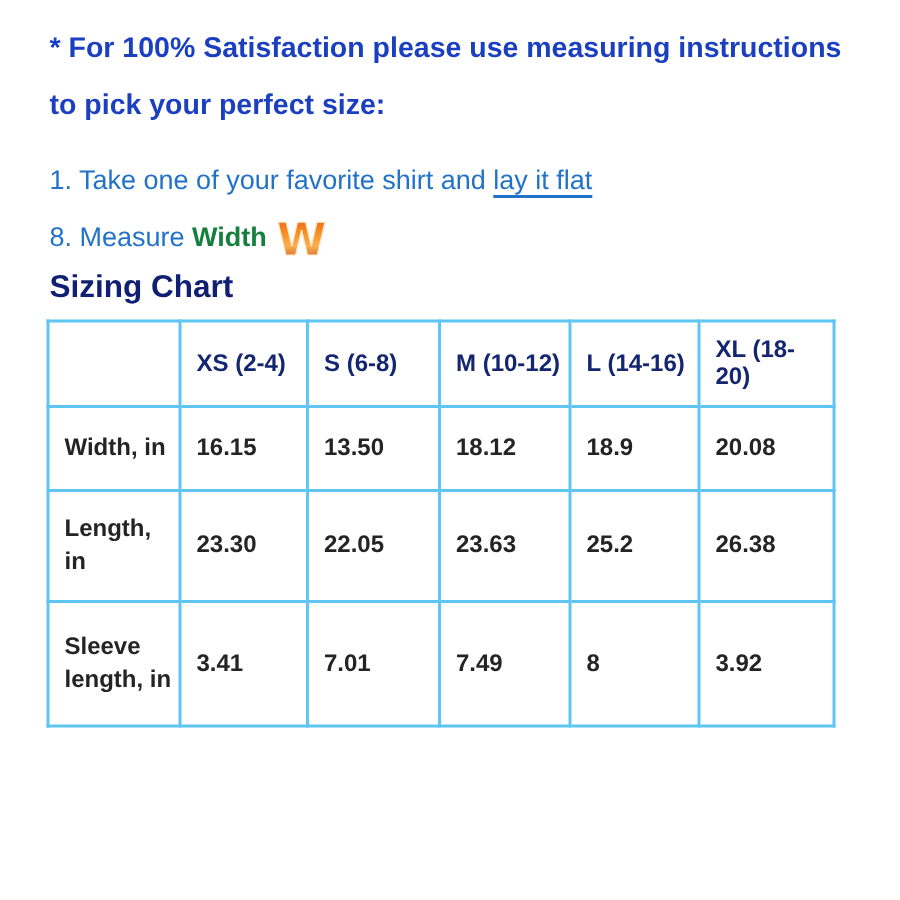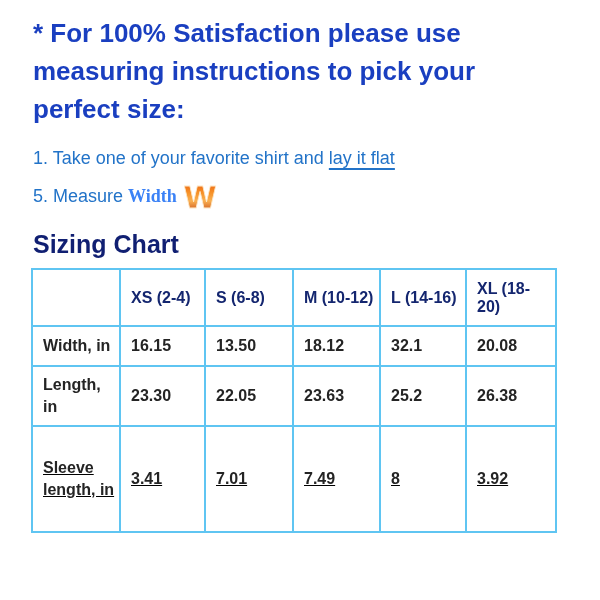--- a/index.html
+++ b/index.html
@@ -15,7 +15,7 @@
     margin: 0 0 0 2px;
     max-width: 532px;
     color: #1a3fc0;
-    font-size: 26px;
+    font-size: 19px;
     font-weight: bold;
     line-height: 38px;
   }

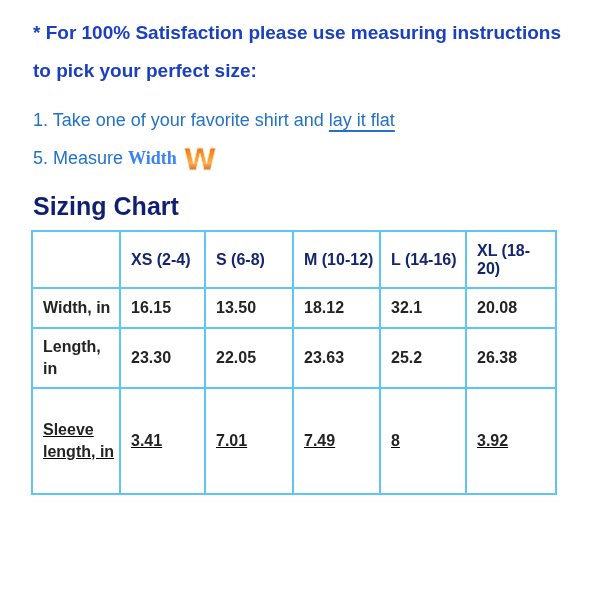--- a/index.html
+++ b/index.html
@@ -89,7 +89,7 @@
 
   <p class="step step-1"><span>1. Take one of your favorite shirt and </span><span class="underlined">lay it flat</span></p>
 
-  <p class="step step-2"><span>5. Measure </span><span class="bold-word">Width</span><svg class="letter-icon" width="38" height="40" viewBox="0 0 38 40" aria-hidden="true">
+  <p class="step step-2"><span>8. Measure </span><span class="bold-word">Width</span><svg class="letter-icon" width="38" height="40" viewBox="0 0 38 40" aria-hidden="true">
         <defs>
           <linearGradient id="gw" x1="0" y1="0" x2="0" y2="1">
             <stop offset="0" stop-color="#e9570f"></stop>

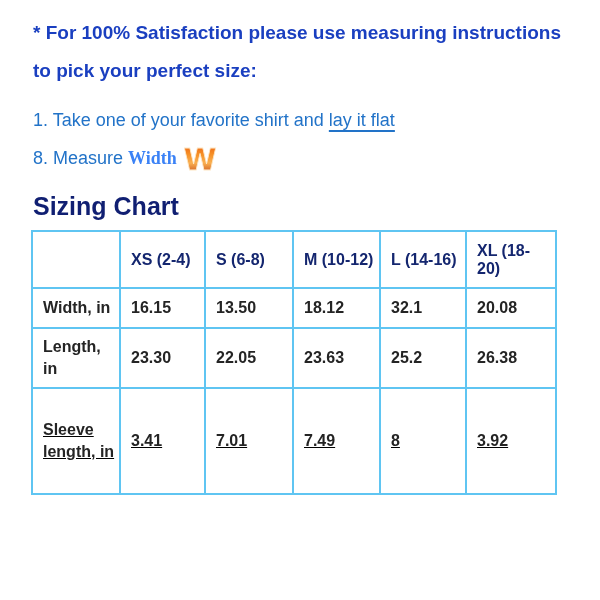--- a/index.html
+++ b/index.html
@@ -31,7 +31,7 @@
   .step-2 { margin-top: 11px; }
   .step-3 { margin-top: 7px; }
 
-  .bold-word { font-weight: bold; color: #3b82f6; font-family: Liberation Serif, serif; }
+  .bold-word { font-weight: bold; color: #15803d; }
 
   .underlined {
     text-decoration: underline;

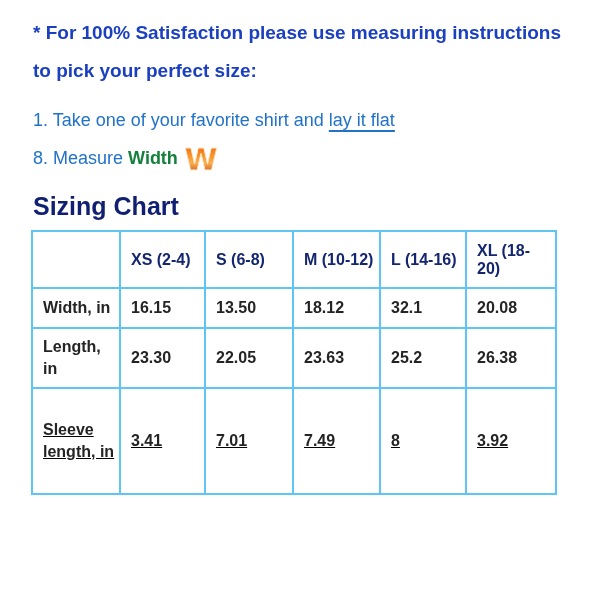--- a/index.html
+++ b/index.html
@@ -46,9 +46,9 @@
   }
 
   .sizing-heading {
-    margin: 20px 0 9px 2px;
+    margin: 8px 0 9px 2px;
     color: #101f72;
-    font-size: 25px;
+    font-size: 21px;
     font-weight: bold;
   }
 

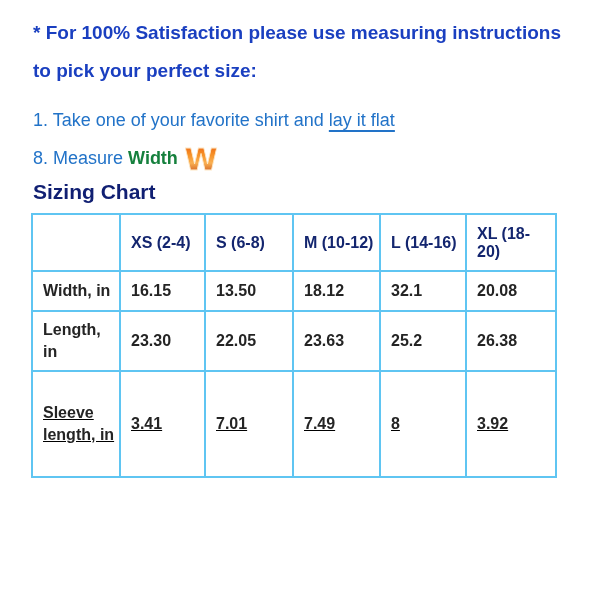--- a/index.html
+++ b/index.html
@@ -76,7 +76,7 @@
     line-height: 22px;
   }
   tr.r-head { height: 57px; }
-  tr.r-1 { height: 40px; }
+  tr.r-1 { height: 56px; }
   tr.r-2 { height: 60px; }
   tr.r-3 { height: 106px; text-decoration: underline; }
 </style>

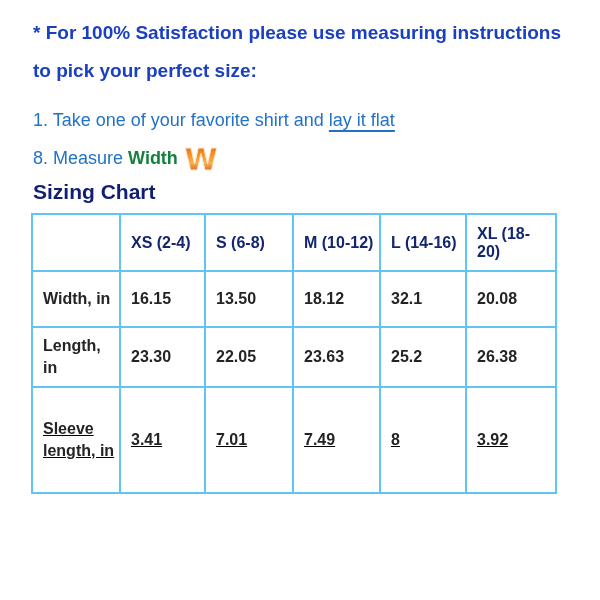--- a/index.html
+++ b/index.html
@@ -127,7 +127,7 @@
         <td>16.15</td>
         <td>13.50</td>
         <td>18.12</td>
-        <td>32.1</td>
+        <td>18.9</td>
         <td>20.08</td>
       </tr>
       <tr class="r-2">

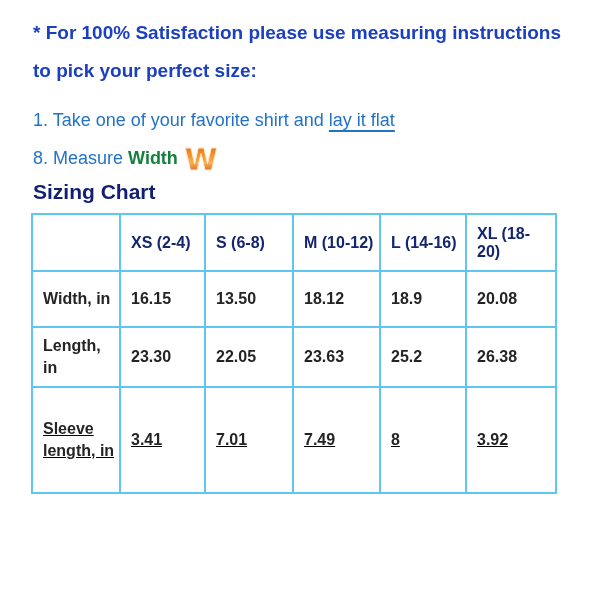--- a/index.html
+++ b/index.html
@@ -77,7 +77,7 @@
   }
   tr.r-head { height: 57px; }
   tr.r-1 { height: 56px; }
-  tr.r-2 { height: 60px; }
+  tr.r-2 { height: 74px; }
   tr.r-3 { height: 106px; text-decoration: underline; }
 </style>
 </head>

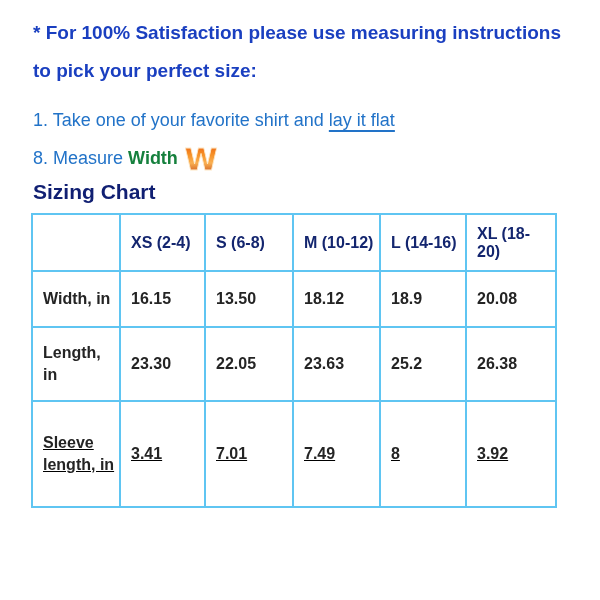--- a/index.html
+++ b/index.html
@@ -78,7 +78,7 @@
   tr.r-head { height: 57px; }
   tr.r-1 { height: 56px; }
   tr.r-2 { height: 74px; }
-  tr.r-3 { height: 106px; text-decoration: underline; }
+  tr.r-3 { height: 83px; }
 </style>
 </head>
 <body>

